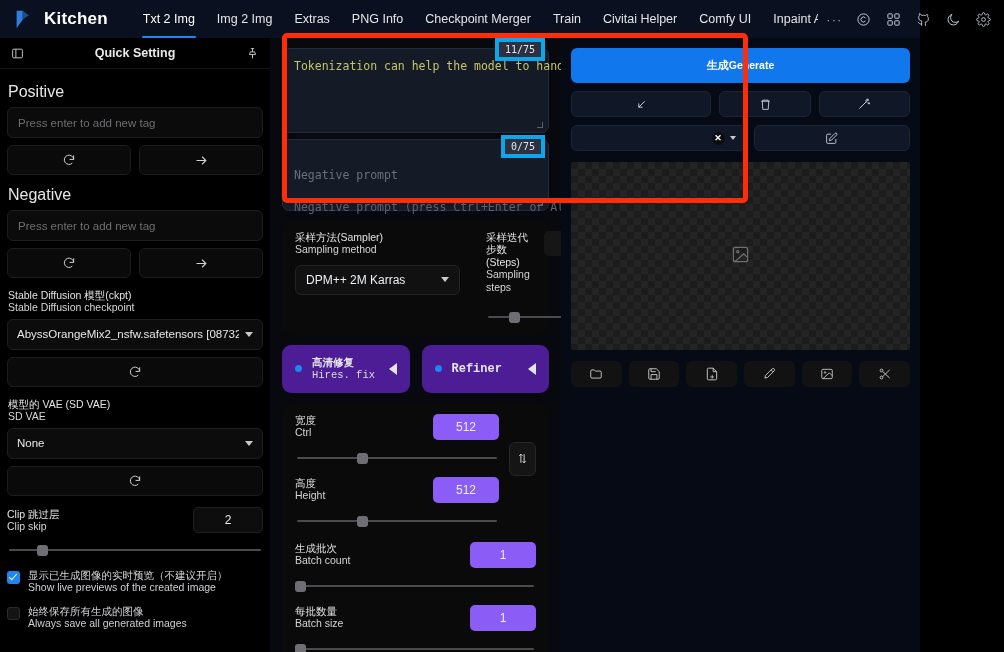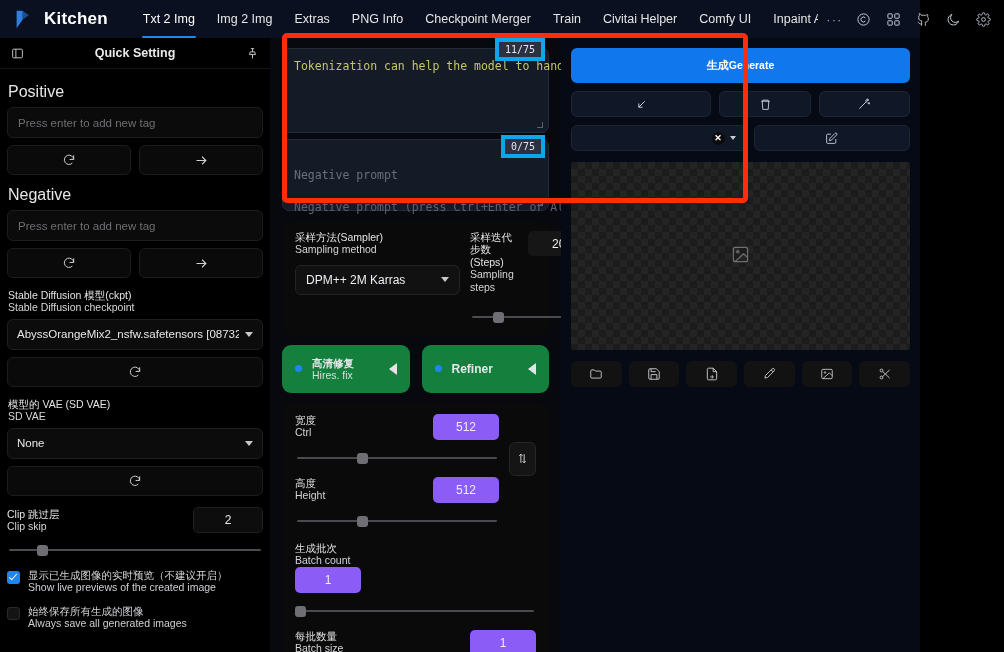--- a/index.html
+++ b/index.html
@@ -123,7 +123,7 @@
   .lbl-c { line-height: 1.18; }
   .lbl-c .cn { color: #e3e3e6; font-size: 10.5px; display: block; }
   .lbl-c .en { color: #d5d5d9; font-size: 10.5px; display: block; }
-  .sampler-row { display: flex; gap: 0; }
+  .sampler-row { display: flex; gap: 16px; }
   .sampler-left { width: 175px; }
   .sampler-right { flex: 1; margin-left: 10px; }
   .sel2 {

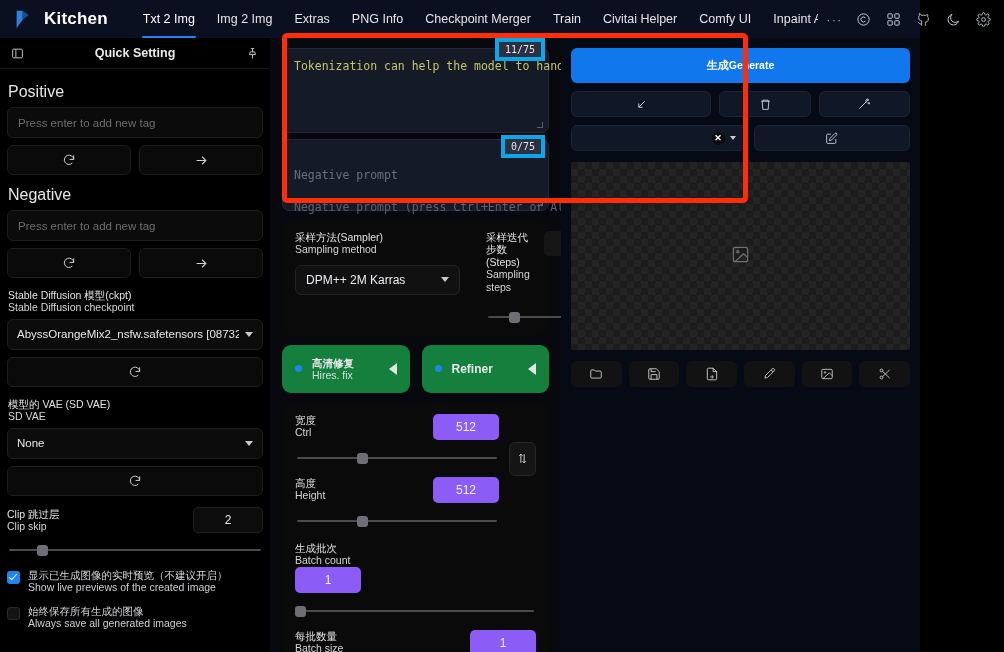--- a/index.html
+++ b/index.html
@@ -138,8 +138,8 @@
   }
   .toggle-row { display: flex; gap: 12px; margin: 0 12px 10px 12px; }
   .toggle-card {
-    flex: 1; background: #15803d; border-radius: 9px; height: 48px;
-    display: flex; align-items: center; padding: 0 13px; cursor: pointer;
+    flex: 1; background: #4c1d95; border-radius: 9px; height: 48px;
+    display: flex; align-items: center; padding: 0 13px; cursor: pointer; font-family: Liberation Mono, monospace;
   }
   .dot { width: 7px; height: 7px; border-radius: 50%; background: #1e86f0; flex: none; margin-right: 10px; }
   .tc-label { line-height: 1.18; flex: 1; }

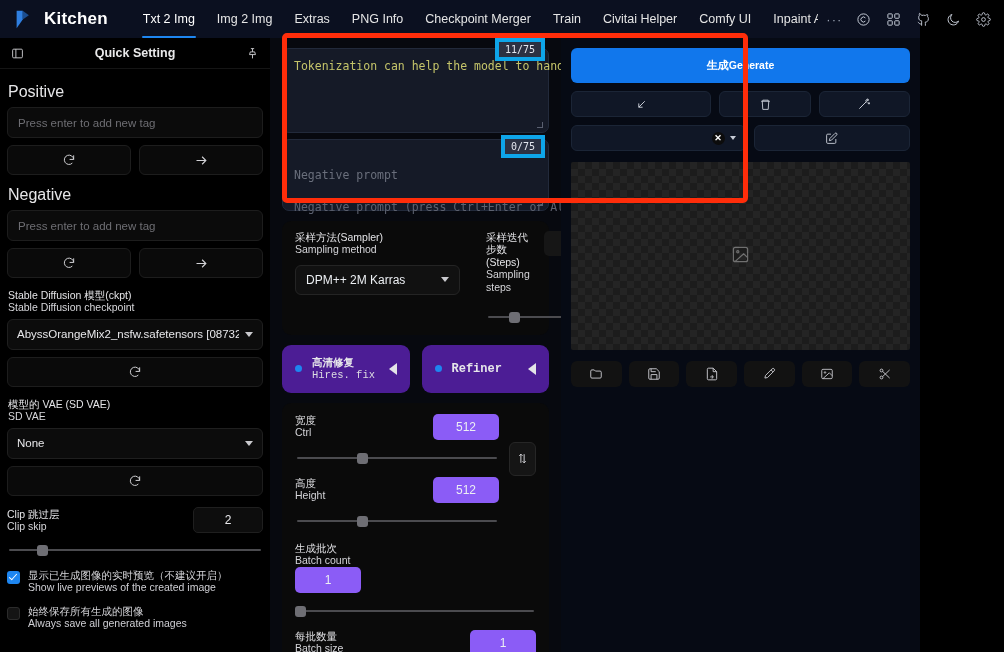--- a/index.html
+++ b/index.html
@@ -502,7 +502,7 @@
           </div>
         </div>
 
-        <div class="size-head" style="margin-top:13px;flex-direction:column;">
+        <div class="size-head" style="margin-top:13px;">
           <div class="lbl-c">
             <span class="cn">生成批次</span>
             <span class="en">Batch count</span>

